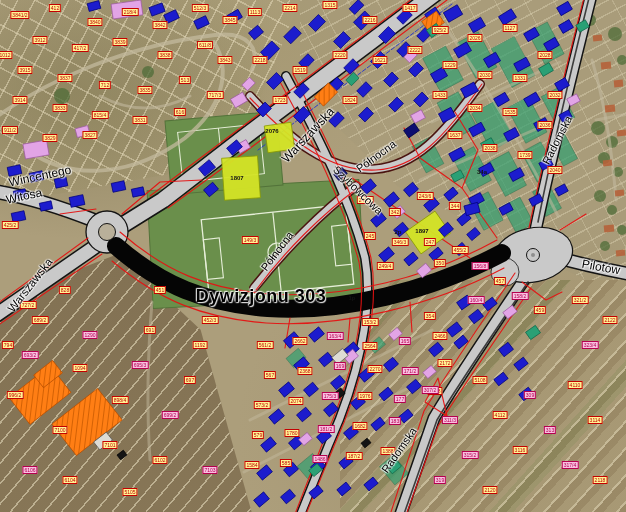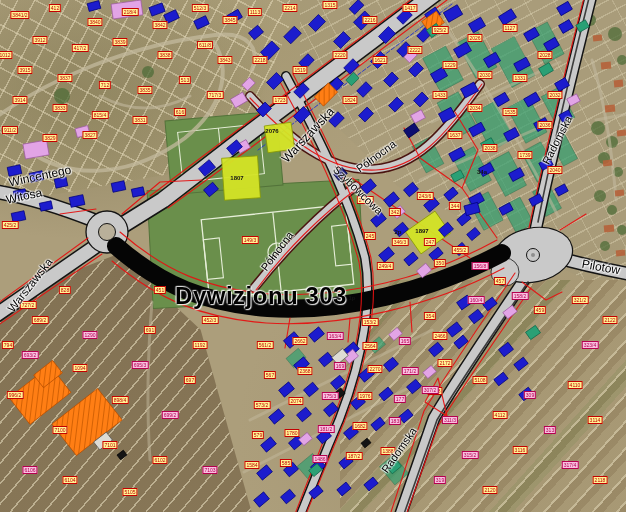--- a/index.html
+++ b/index.html
@@ -518,7 +518,7 @@
     <div class="street" style="left: 601px; top: 267px; font-size: 12px; transform: translate(-50%, -50%) rotate(10deg);">Pilotów</div>
     <div class="street" style="left: 557px; top: 140px; font-size: 11px; transform: translate(-50%, -50%) rotate(-63deg);">Radomska</div>
     <div class="street" style="left: 399px; top: 450px; font-size: 11px; transform: translate(-50%, -50%) rotate(-55deg);">Radomska</div>
-    <div class="street bold" style="left: 261px; top: 296px; font-size: 24px; transform: translate(-50%, -50%) rotate(0deg);">Dywizjonu 303</div>
+    <div class="street bold" style="left: 261px; top: 296px; font-size: 18px; transform: translate(-50%, -50%) rotate(0deg);">Dywizjonu 303</div>
   </div>
 </div>
 

